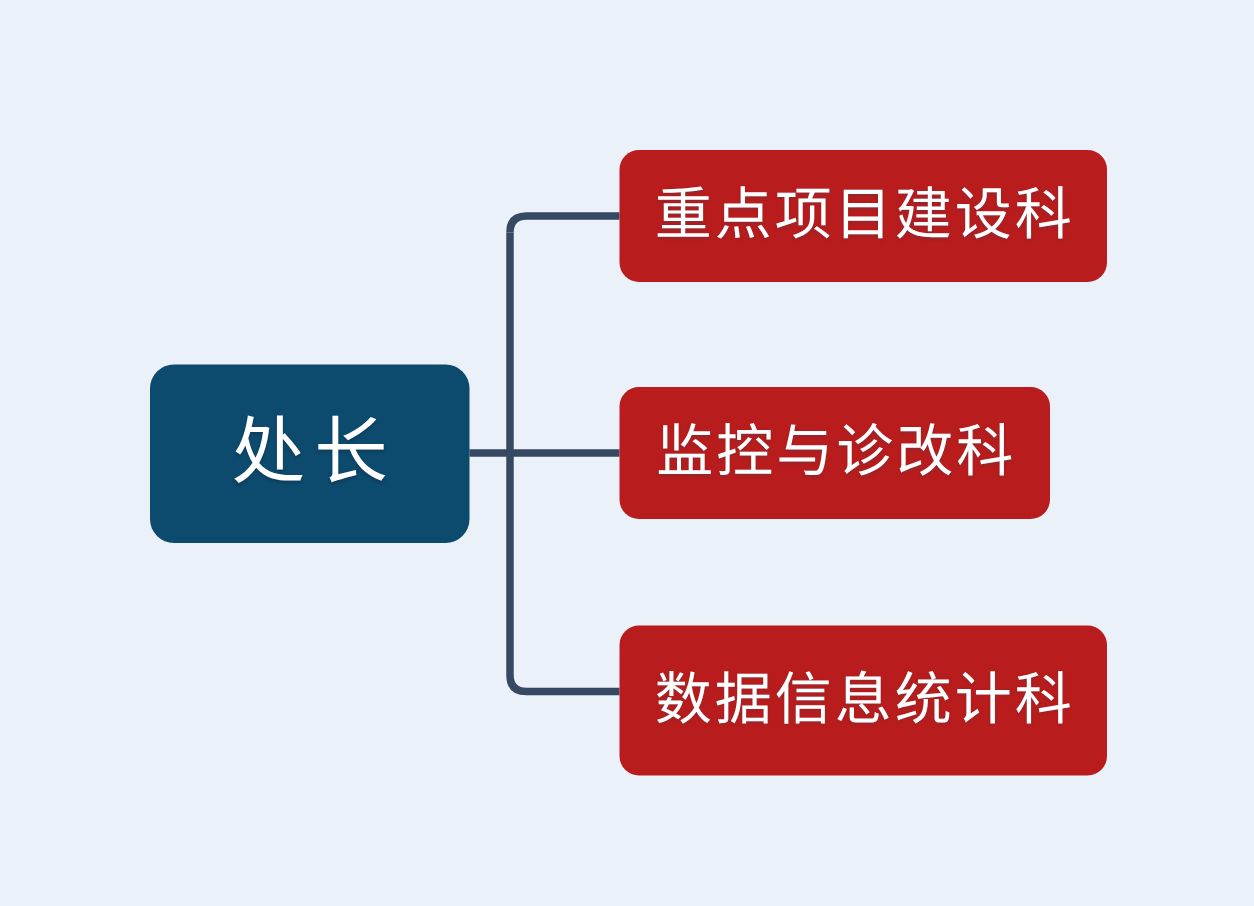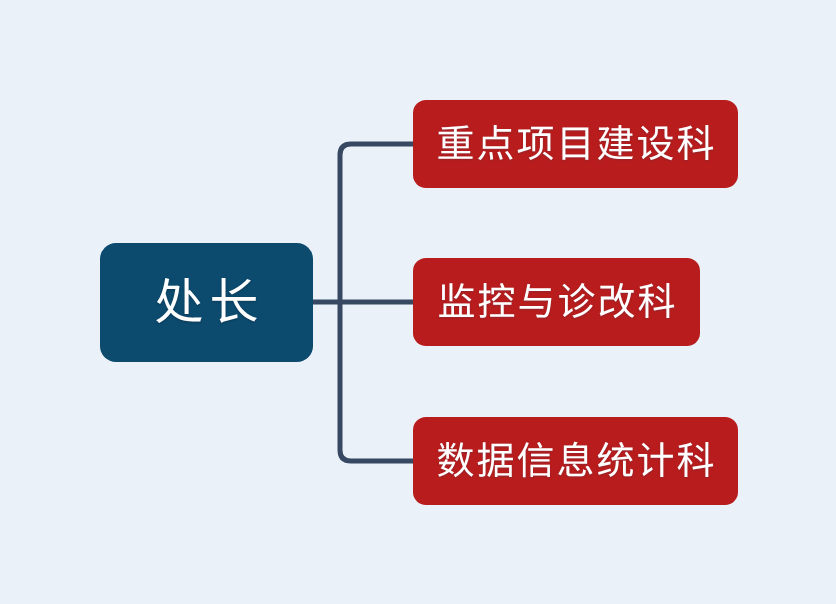--- a/index.html
+++ b/index.html
@@ -75,7 +75,7 @@
     left: 413px;
     top: 417px;
     width: 325px;
-    height: 88px;
+    height: 100px;
   }
   .node-child .node-label {
     letter-spacing: 2px;

